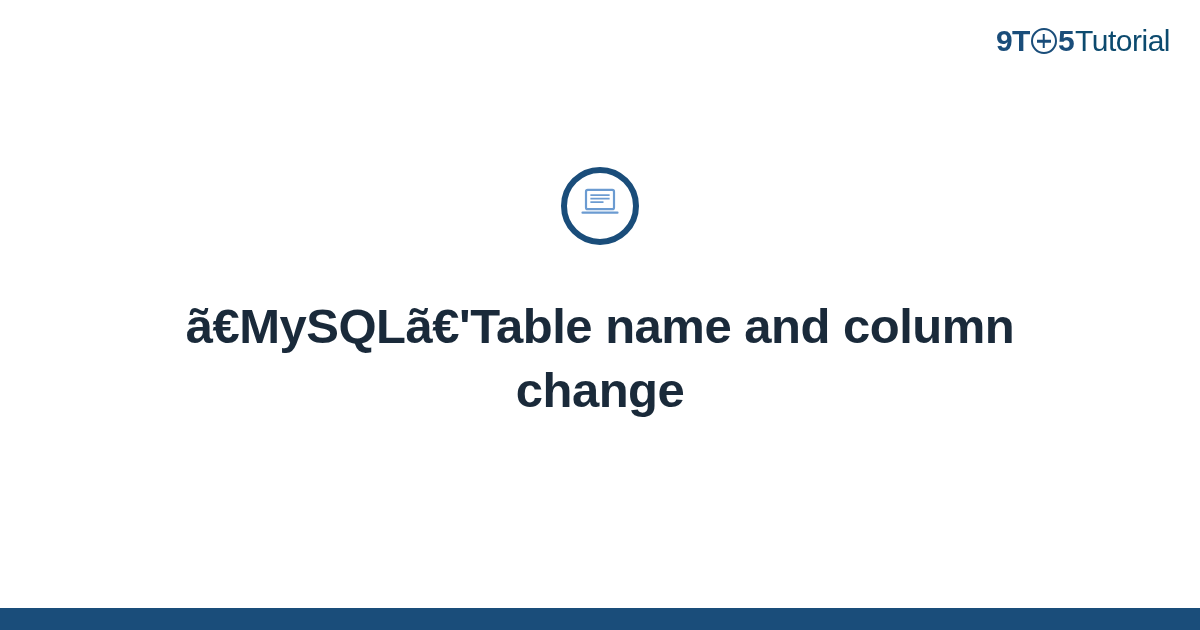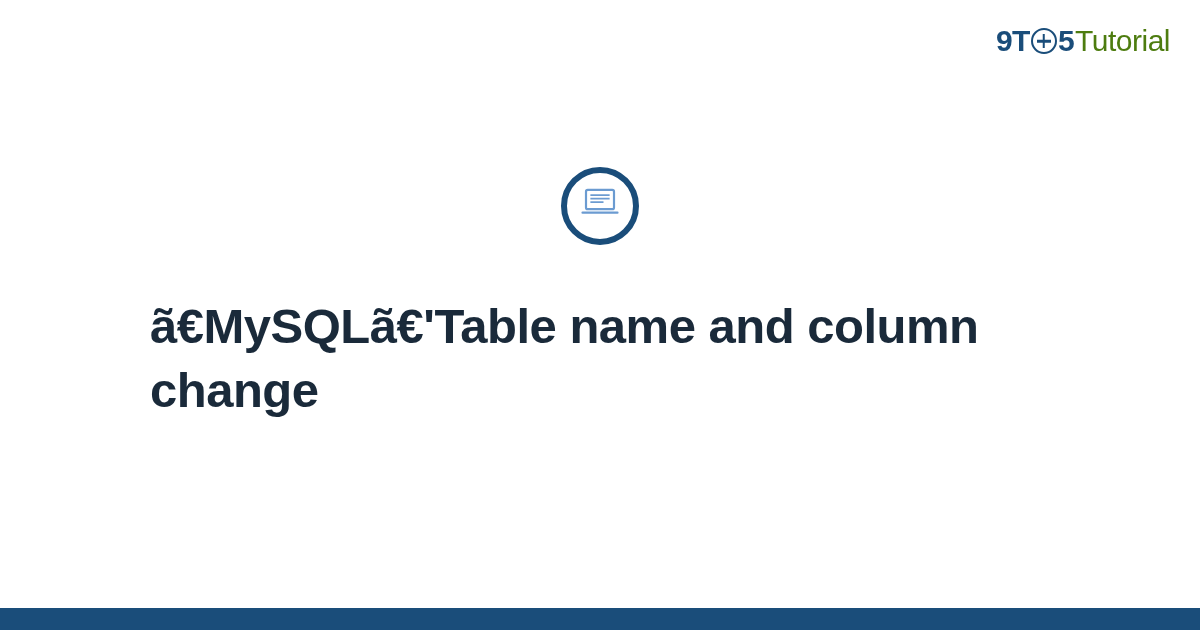--- a/index.html
+++ b/index.html
@@ -68,7 +68,7 @@
     }
     .logo-tutorial {
       font-weight: 300;
-      color: #4d7c0f;
+      color: #0c4a6e;
       margin-left: 1px;
     }
     .content {

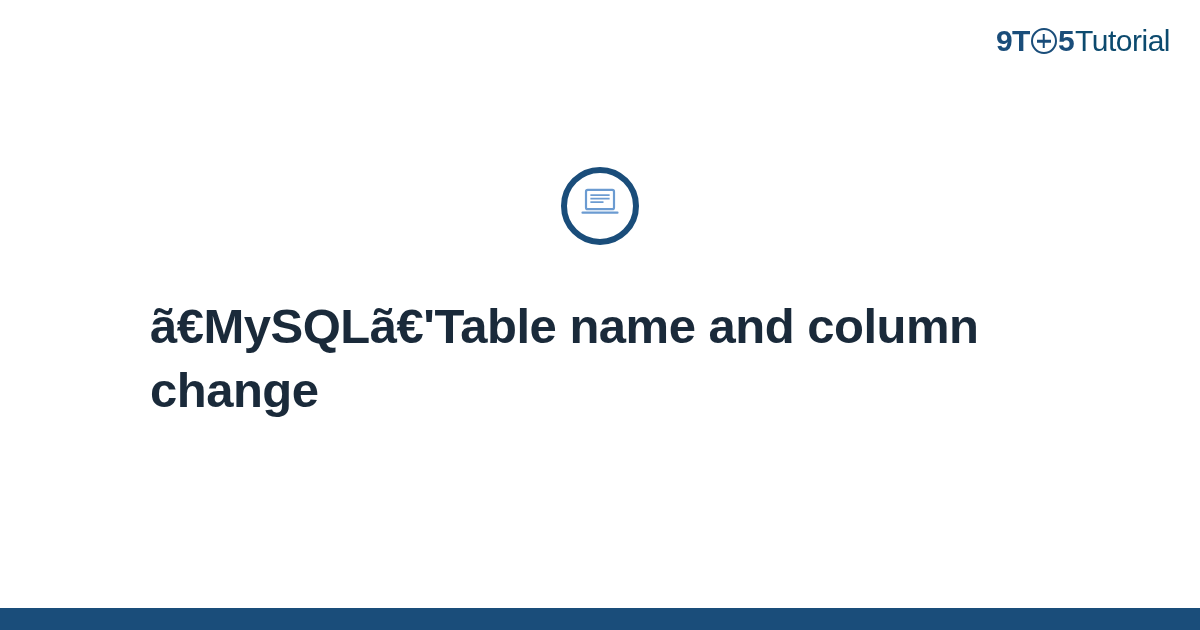--- a/index.html
+++ b/index.html
@@ -99,6 +99,7 @@
       font-size: 49px;
       font-weight: 700;
       color: #1a2a3a;
+      text-align: center;
       line-height: 1.3;
       max-width: 900px;
       letter-spacing: -0.5px;

